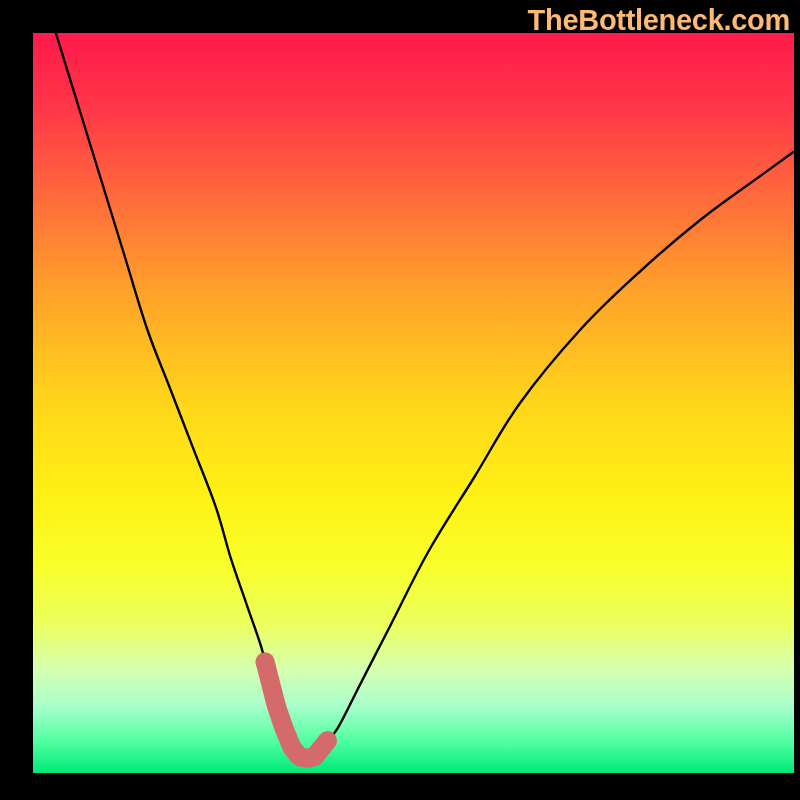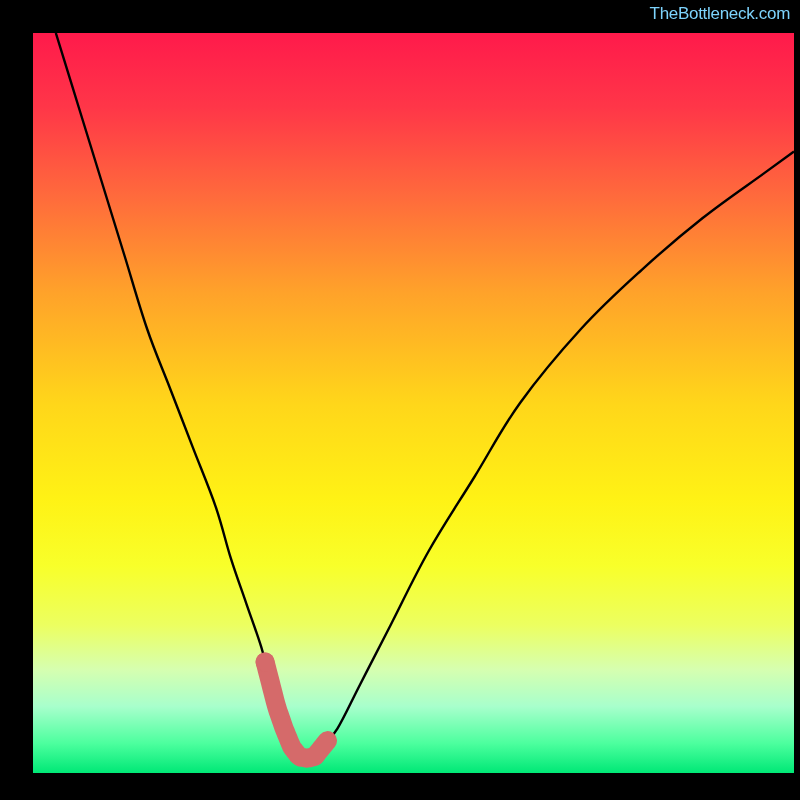--- a/index.html
+++ b/index.html
@@ -30,9 +30,9 @@
     position: absolute;
     top: 4px;
     right: 10px;
-    color: #7dd3fc;
-    font-size: 17px;
-    font-weight: 400;
+    color: #fdba74;
+    font-size: 29px;
+    font-weight: 700;
     letter-spacing: -0.3px;
   }
   svg { display: block; }

